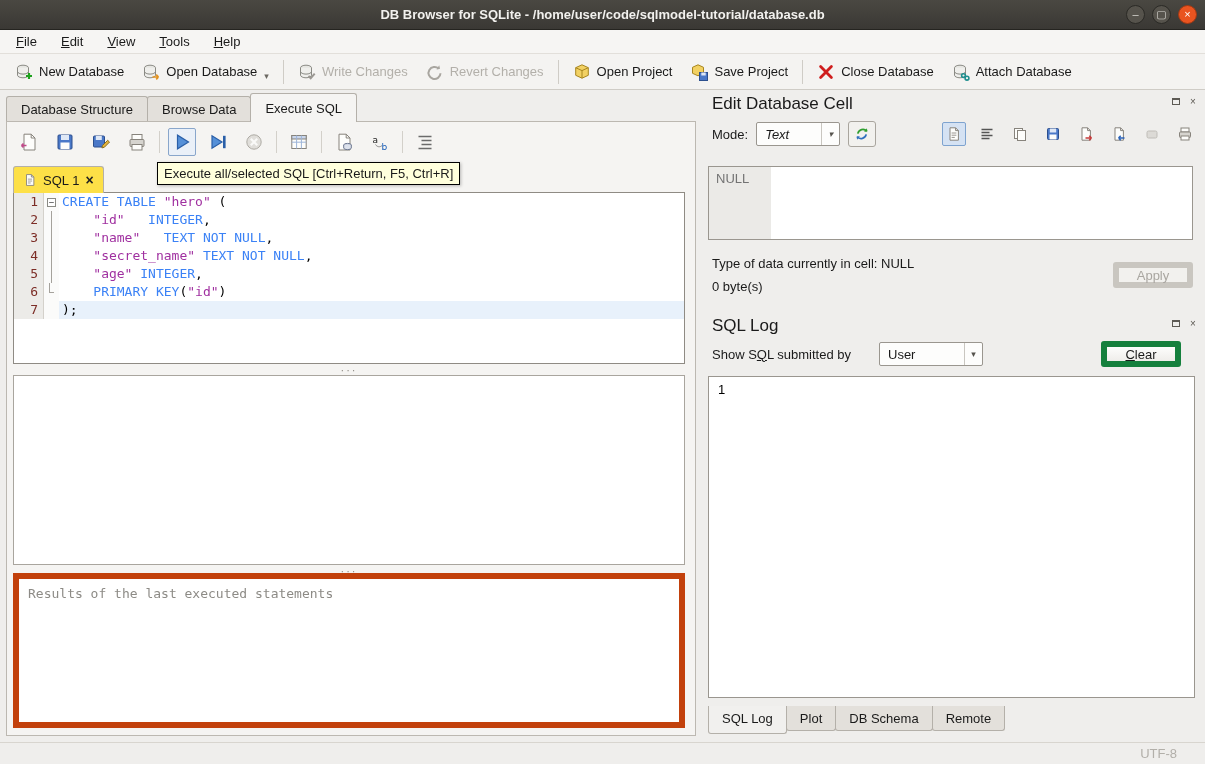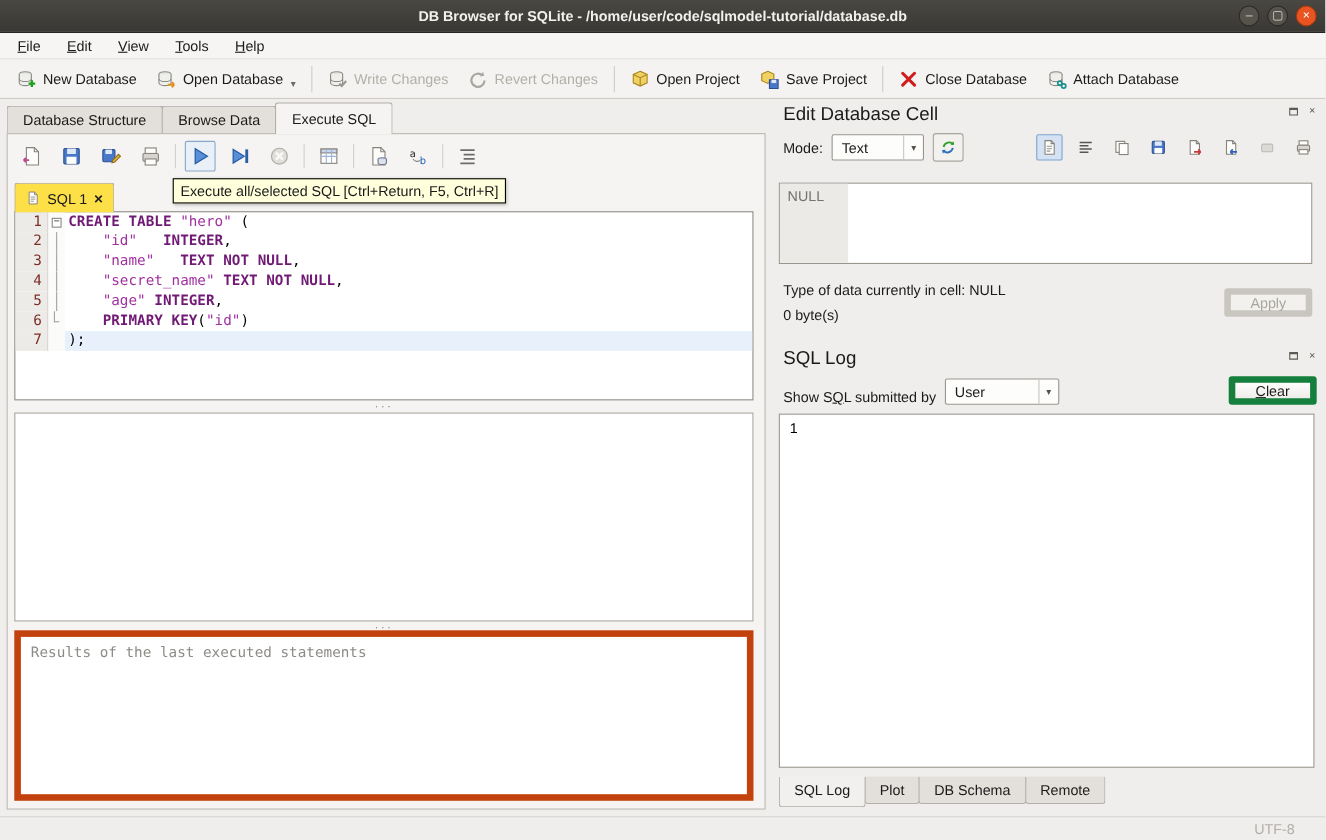--- a/index.html
+++ b/index.html
@@ -91,7 +91,7 @@
     display:flex;align-items:center;padding:0 24px 0 8px;}
   .combo-arrow{position:absolute;right:0;top:0;width:18px;height:100%;border-left:1px solid #c9c6c0;
     display:flex;align-items:center;justify-content:center;font-size:9px;color:#55524c;}
-  #mode-combo{width:84px;}
+  #mode-combo{width:84px;font-style:italic;}
   #auto-mode-btn{width:28px;height:26px;border:1px solid #a9a59e;border-radius:3px;background:#f2f1ee;
     display:flex;align-items:center;justify-content:center;}
   #cell-icons{margin-left:auto;display:flex;gap:9px;align-items:center;}

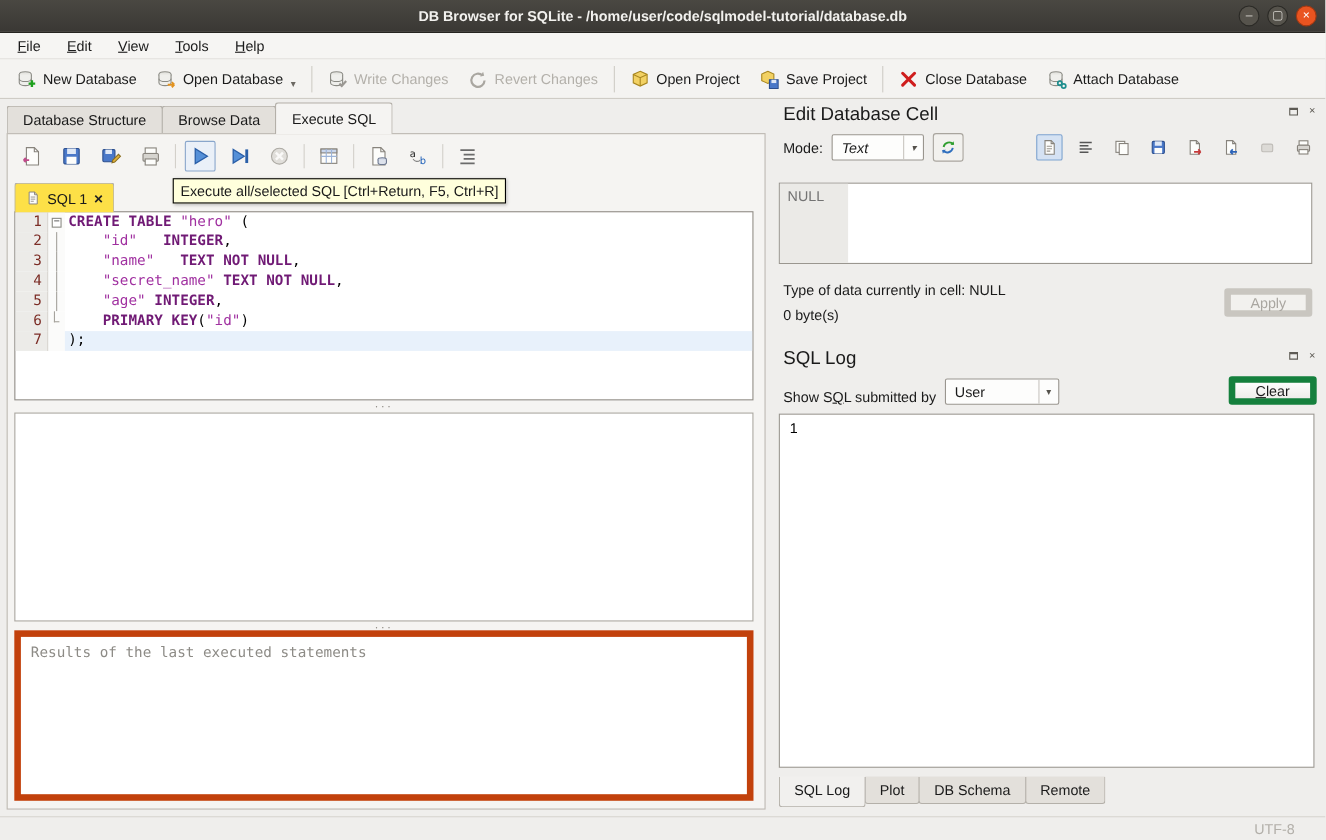--- a/index.html
+++ b/index.html
@@ -65,7 +65,7 @@
   .fold-vline{display:block;width:1px;height:18px;background:#a5a29c;}
   .fold-vend{display:block;width:5px;height:10px;border-left:1px solid #a5a29c;border-bottom:1px solid #a5a29c;margin-bottom:8px;}
   .ed-code{flex:1;white-space:pre;padding-left:3px;}
-  .tok-kw{color:#701a75;font-weight:bold;}
+  .tok-kw{color:#3b82f6;font-weight:normal;}
   .tok-str{color:#a030a0;}
   .tok-p{color:#000;}
 

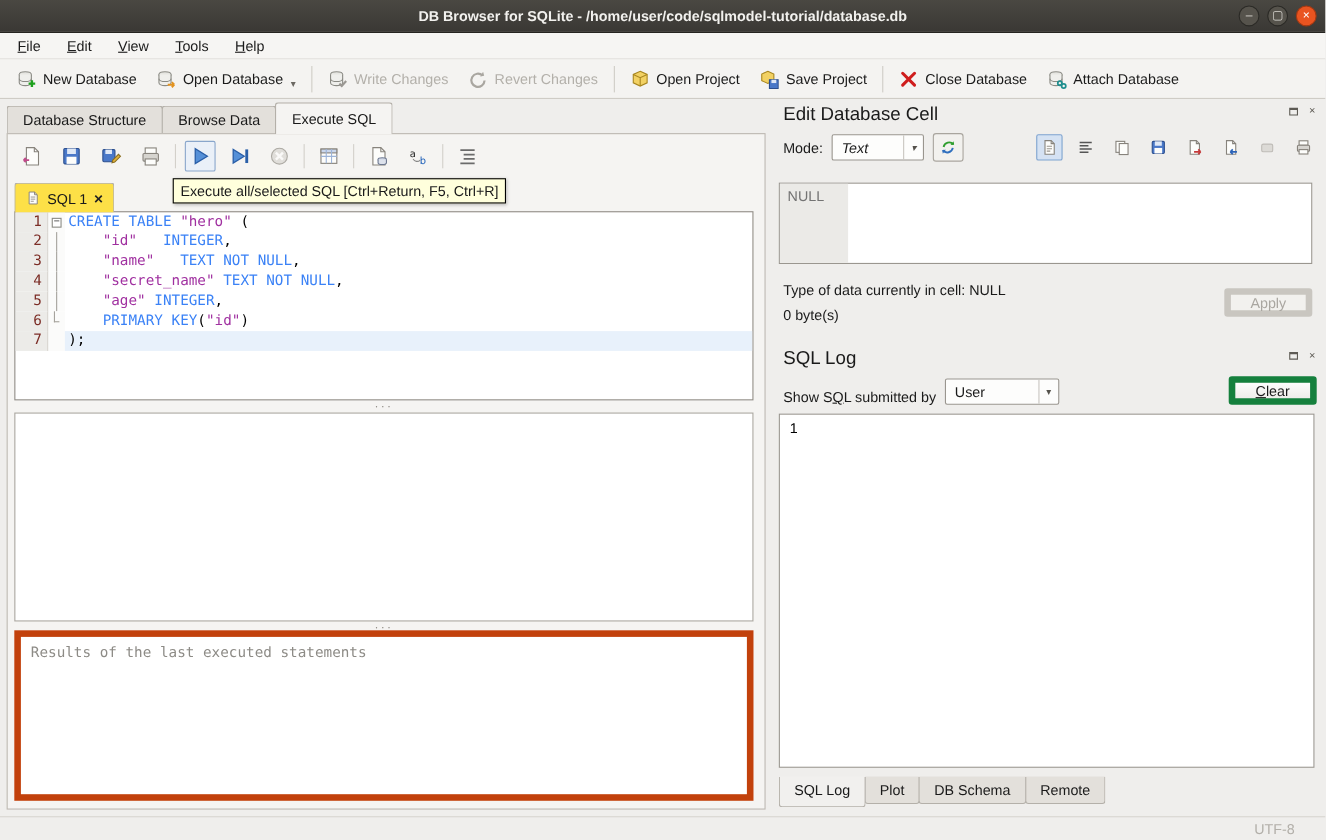--- a/index.html
+++ b/index.html
@@ -110,7 +110,7 @@
   #apply-btn{position:absolute;right:12px;top:172px;width:80px;background:#f2f1ee;border-color:#c9c6c0;color:#a9a6a0;}
 
   #sqllog-title{top:226px;} #sqllog-dock-btns{top:227px;}
-  #filter-row{position:absolute;left:12px;right:8px;top:250px;height:28px;display:flex;align-items:flex-end;}
+  #filter-row{position:absolute;left:12px;right:24px;top:250px;height:28px;display:flex;align-items:center;gap:20px;}
   #user-combo{width:104px;margin-left:8px;}
   #clear-btn{margin-left:auto;width:80px;}
 

